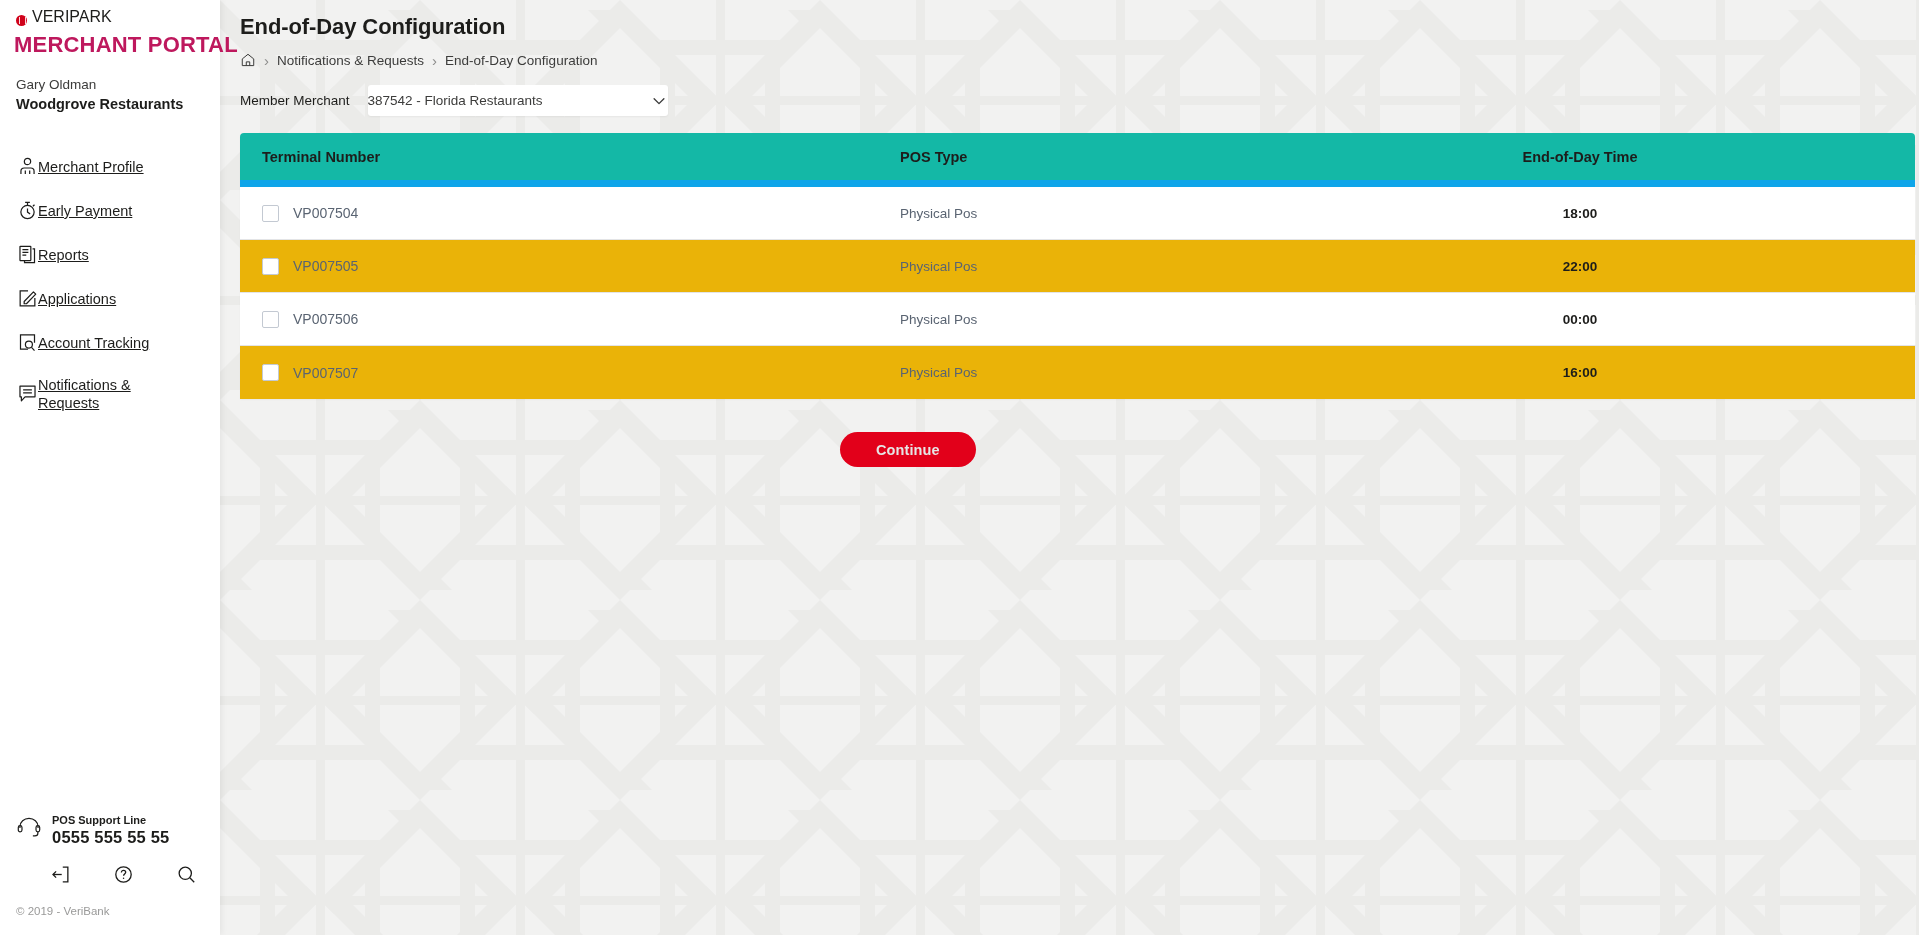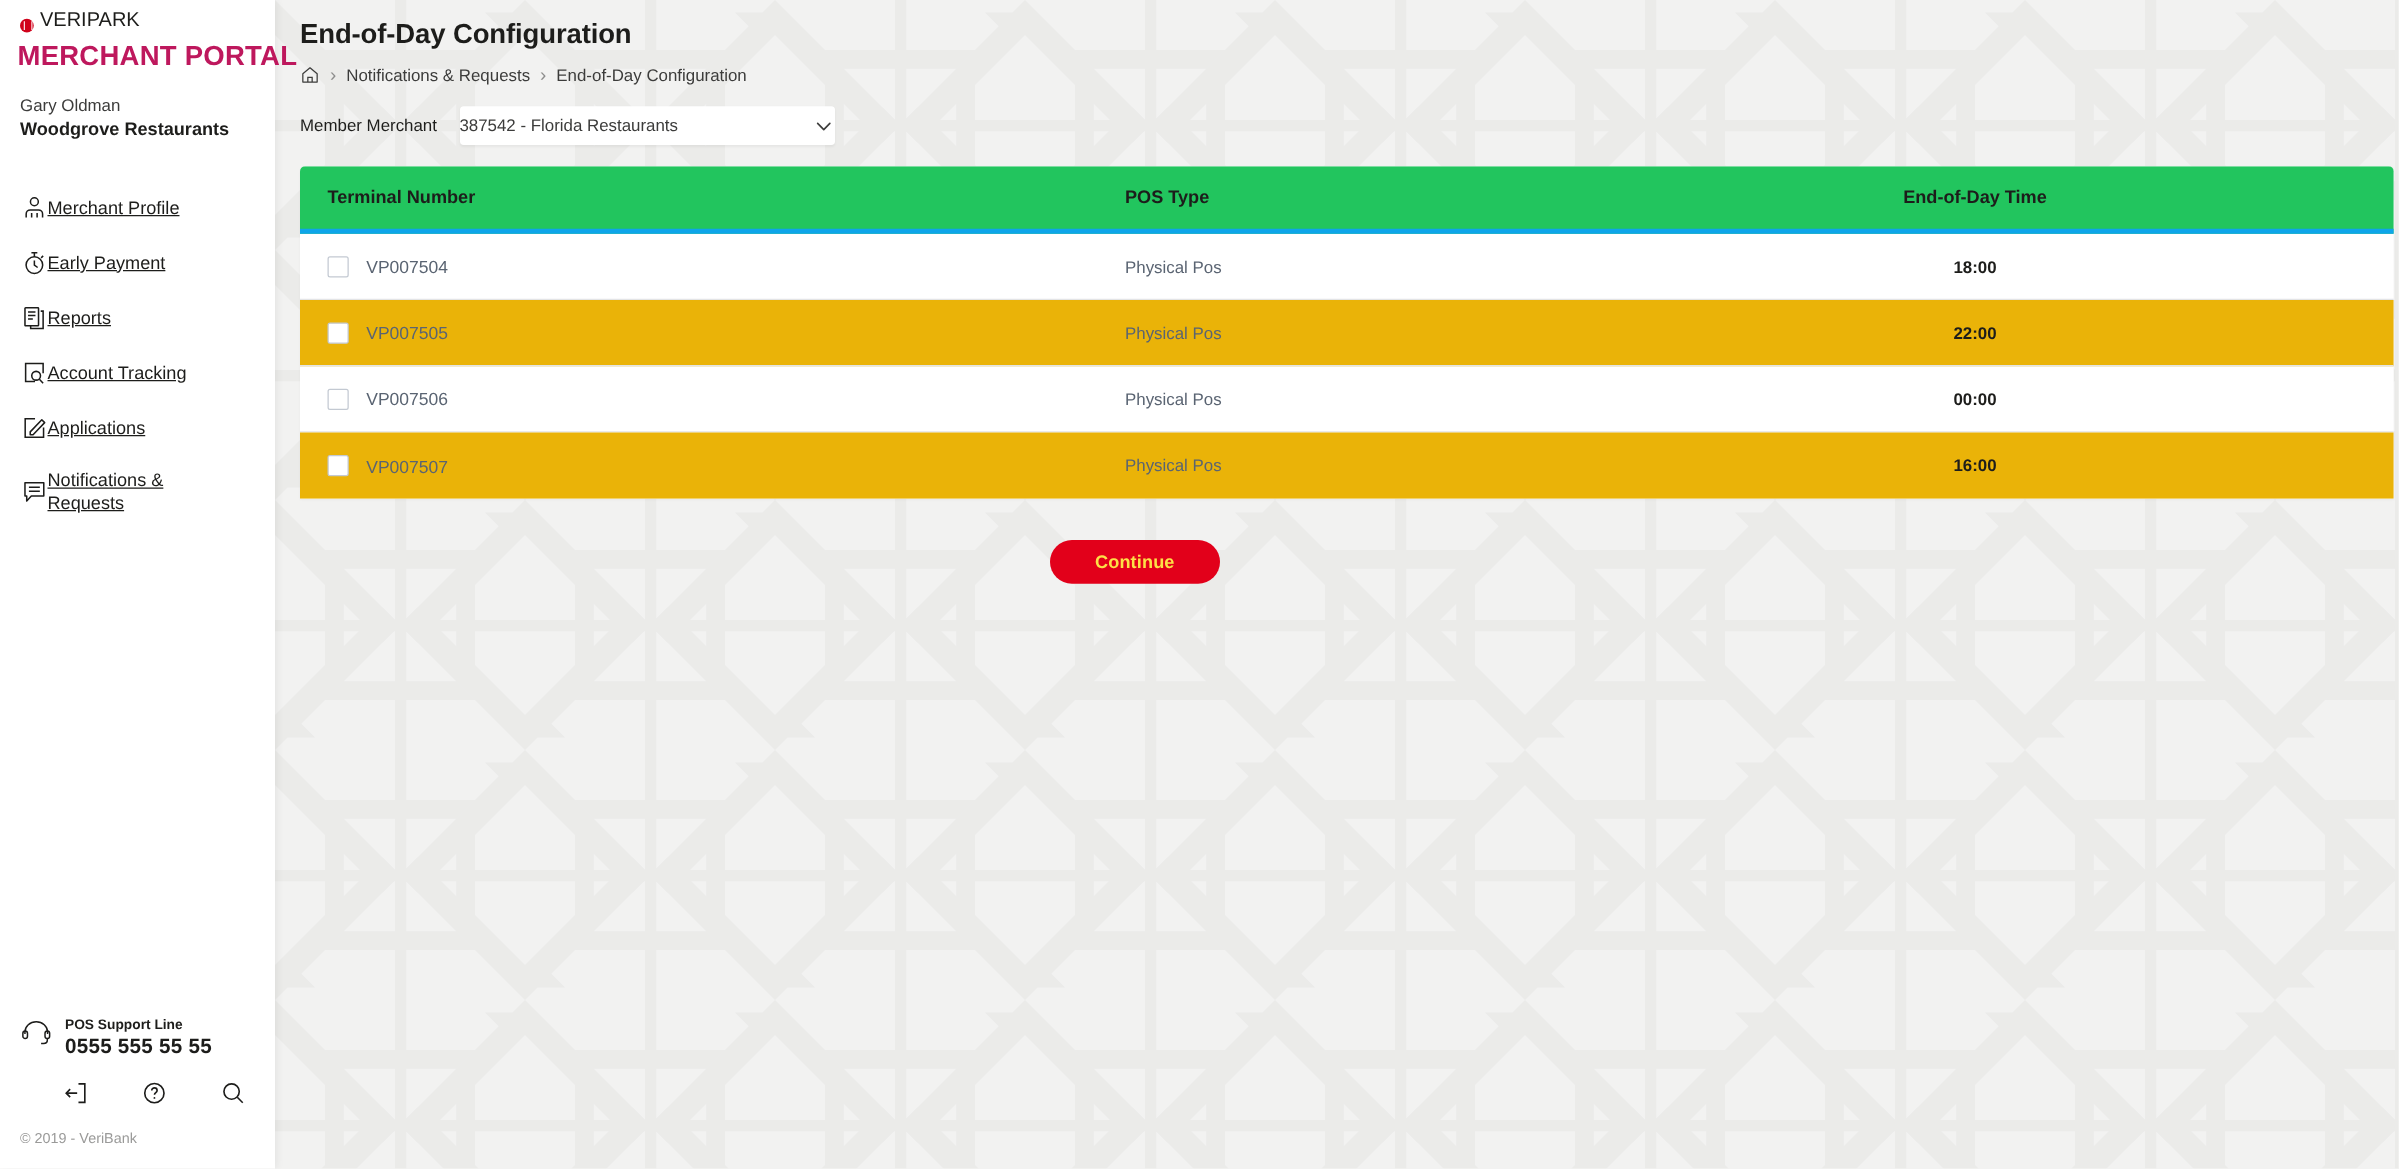--- a/index.html
+++ b/index.html
@@ -234,8 +234,8 @@
   }
   .t-head {
     height: 54px;
-    border-bottom: 4px solid #0ea5e9;
-    background: #22c55e;
+    border-bottom: 7px solid #0ea5e9;
+    background: #14b8a6;
   }
   .t-row.alt { background: #eab308; }
   .t-row.last { border-bottom: none; }

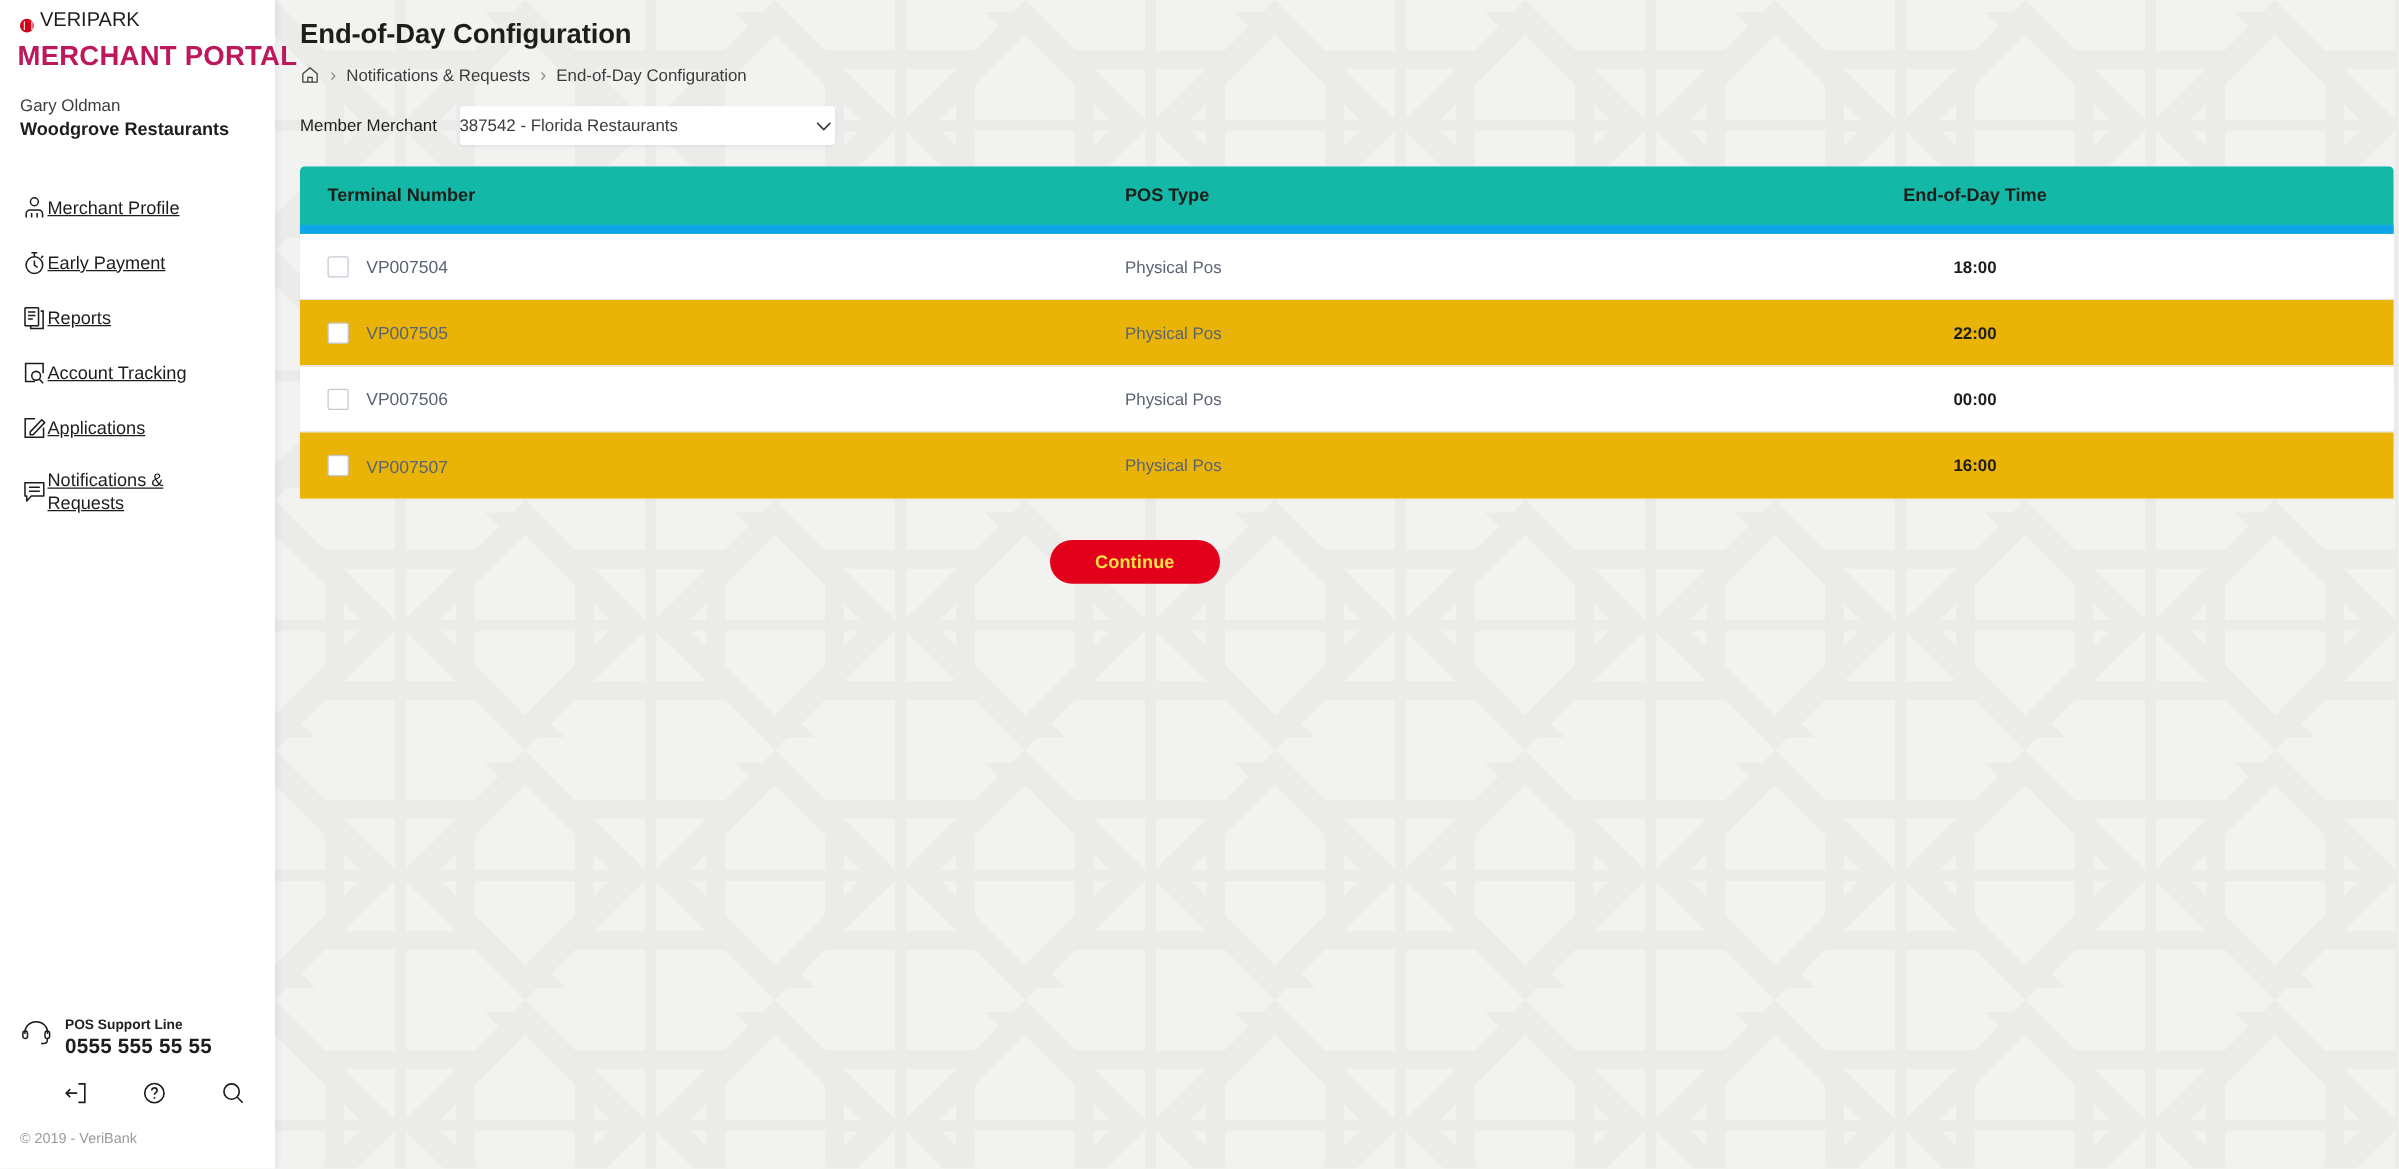--- a/index.html
+++ b/index.html
@@ -357,22 +357,22 @@
       <div class="nav-item">
         <span class="nav-ico">
           <svg width="21" height="21" viewBox="0 0 24 24" fill="none" stroke="#1d1d1b" stroke-width="1.4">
+            <path d="M20.4 11.4v9H3.6v-17h9"></path>
+            <path d="M8.2 15.4l10.6-11 2.6 2.6-10.6 11H8.2z" stroke-linejoin="round"></path>
+          </svg>
+        </span>
+        <span class="nav-label">Applications</span>
+      </div>
+
+      <div class="nav-item">
+        <span class="nav-ico">
+          <svg width="21" height="21" viewBox="0 0 24 24" fill="none" stroke="#1d1d1b" stroke-width="1.4">
             <path d="M20 12.2V3.2H4v16.4h8.6"></path>
             <circle cx="13.6" cy="14.4" r="4"></circle>
             <path d="M16.6 17.6l3.4 3.6"></path>
           </svg>
         </span>
         <span class="nav-label">Account Tracking</span>
-      </div>
-
-      <div class="nav-item">
-        <span class="nav-ico">
-          <svg width="21" height="21" viewBox="0 0 24 24" fill="none" stroke="#1d1d1b" stroke-width="1.4">
-            <path d="M20.4 11.4v9H3.6v-17h9"></path>
-            <path d="M8.2 15.4l10.6-11 2.6 2.6-10.6 11H8.2z" stroke-linejoin="round"></path>
-          </svg>
-        </span>
-        <span class="nav-label">Applications</span>
       </div>
 
       <div class="nav-item">

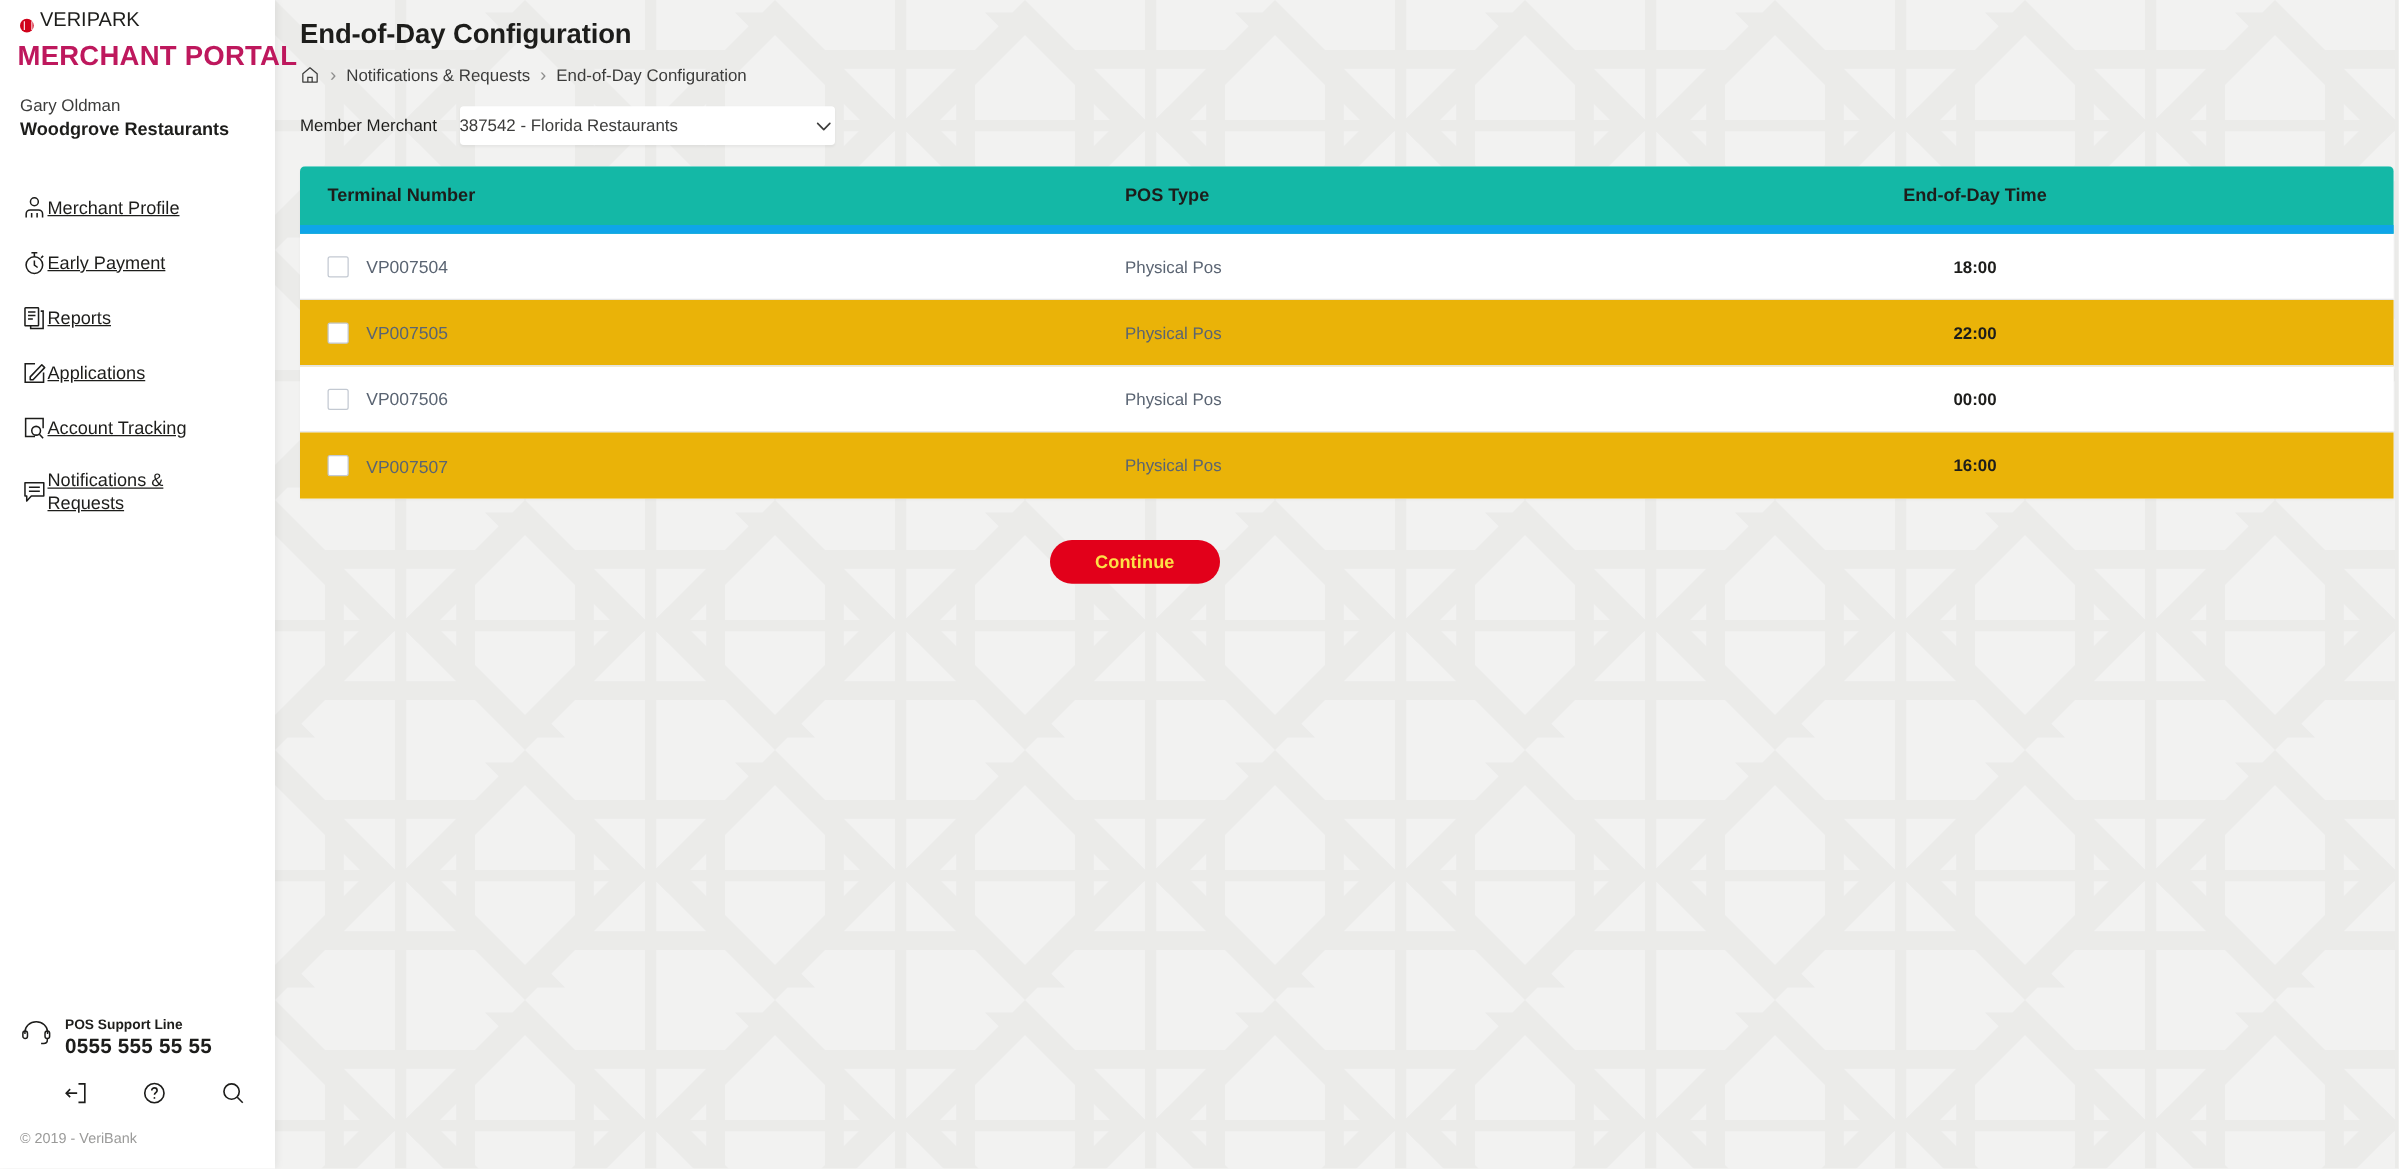--- a/index.html
+++ b/index.html
@@ -280,7 +280,7 @@
   }
   .btn-continue {
     background: #e2001a;
-    color: #fde047;
+    color: #e5e5e5;
     border: none;
     border-radius: 22px;
     height: 35px;

